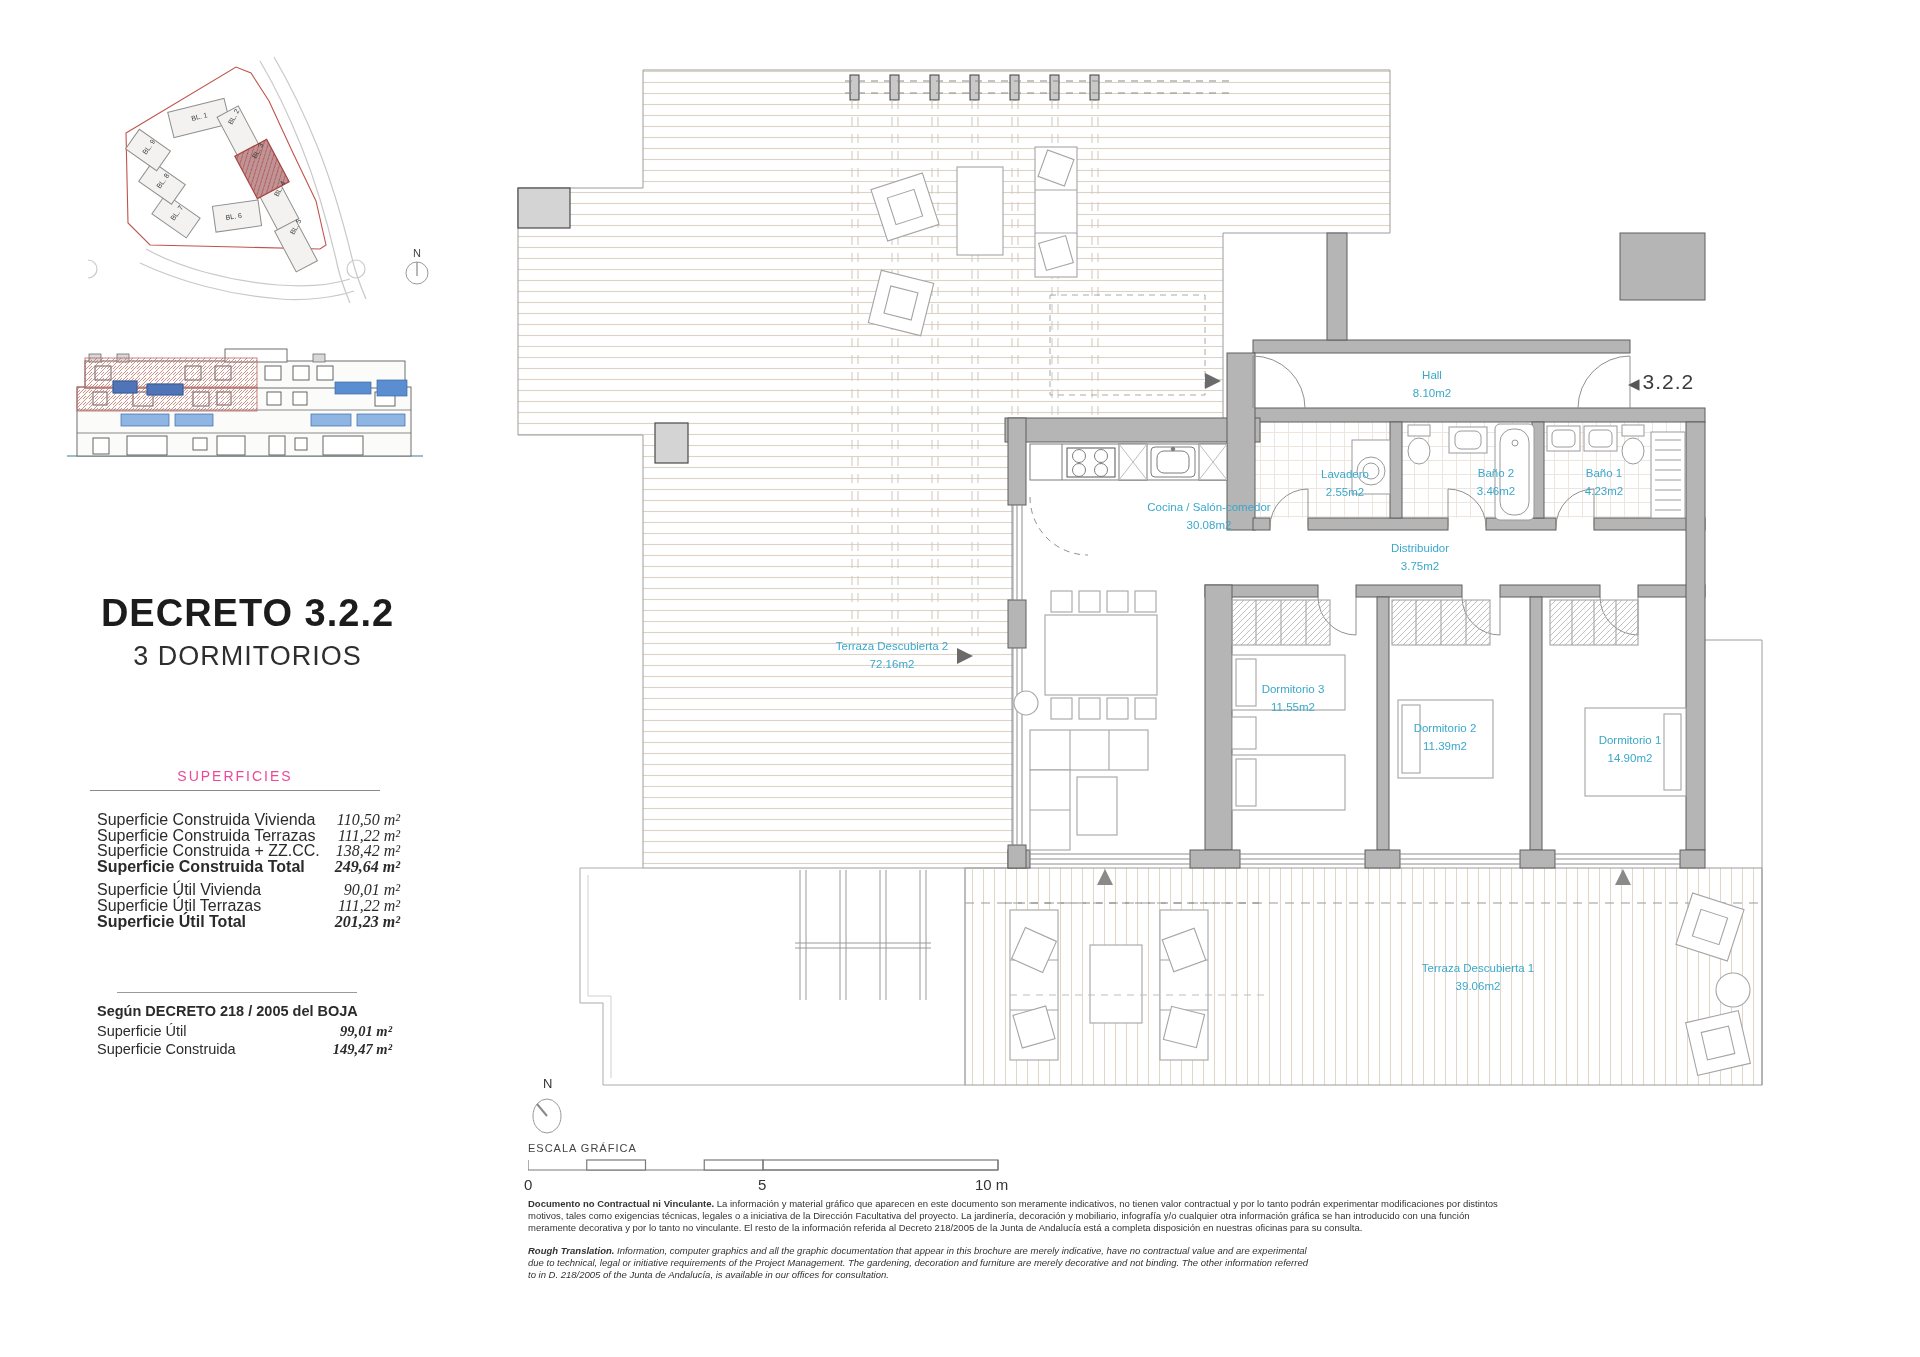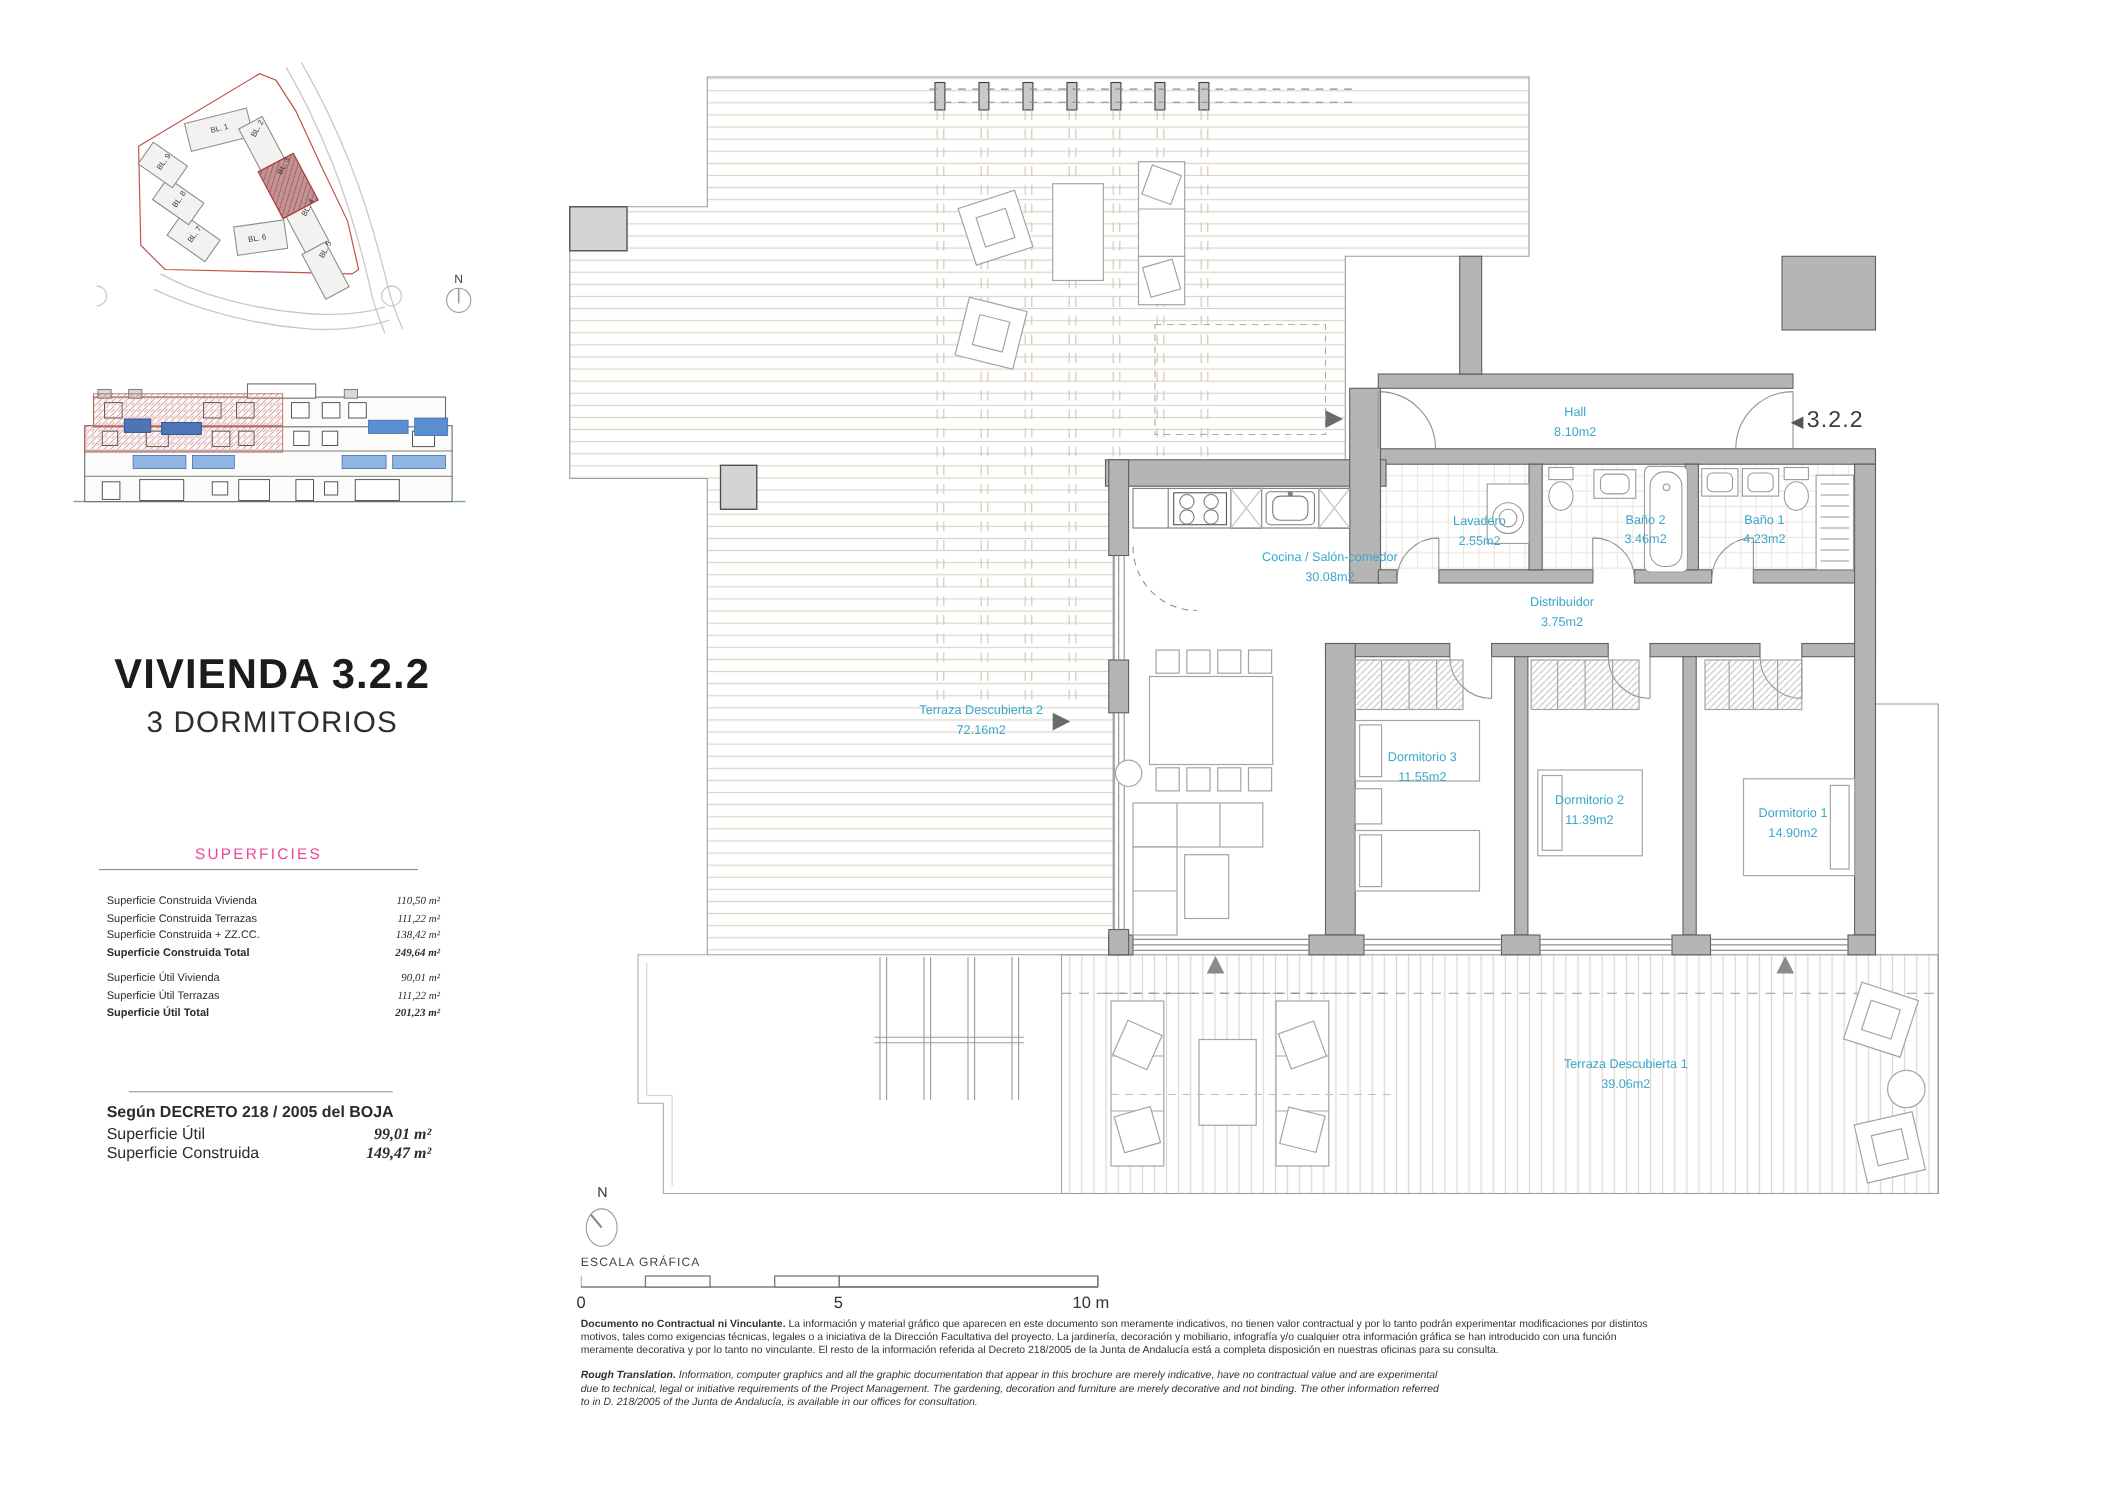--- a/index.html
+++ b/index.html
@@ -165,7 +165,7 @@
 </div>
 
 <div class="abs title-block">
-  <h1>VIVIENDA 3.2.2</h1>
+  <h1>DECRETO 3.2.2</h1>
   <div class="sub">3 DORMITORIOS</div>
 </div>
 

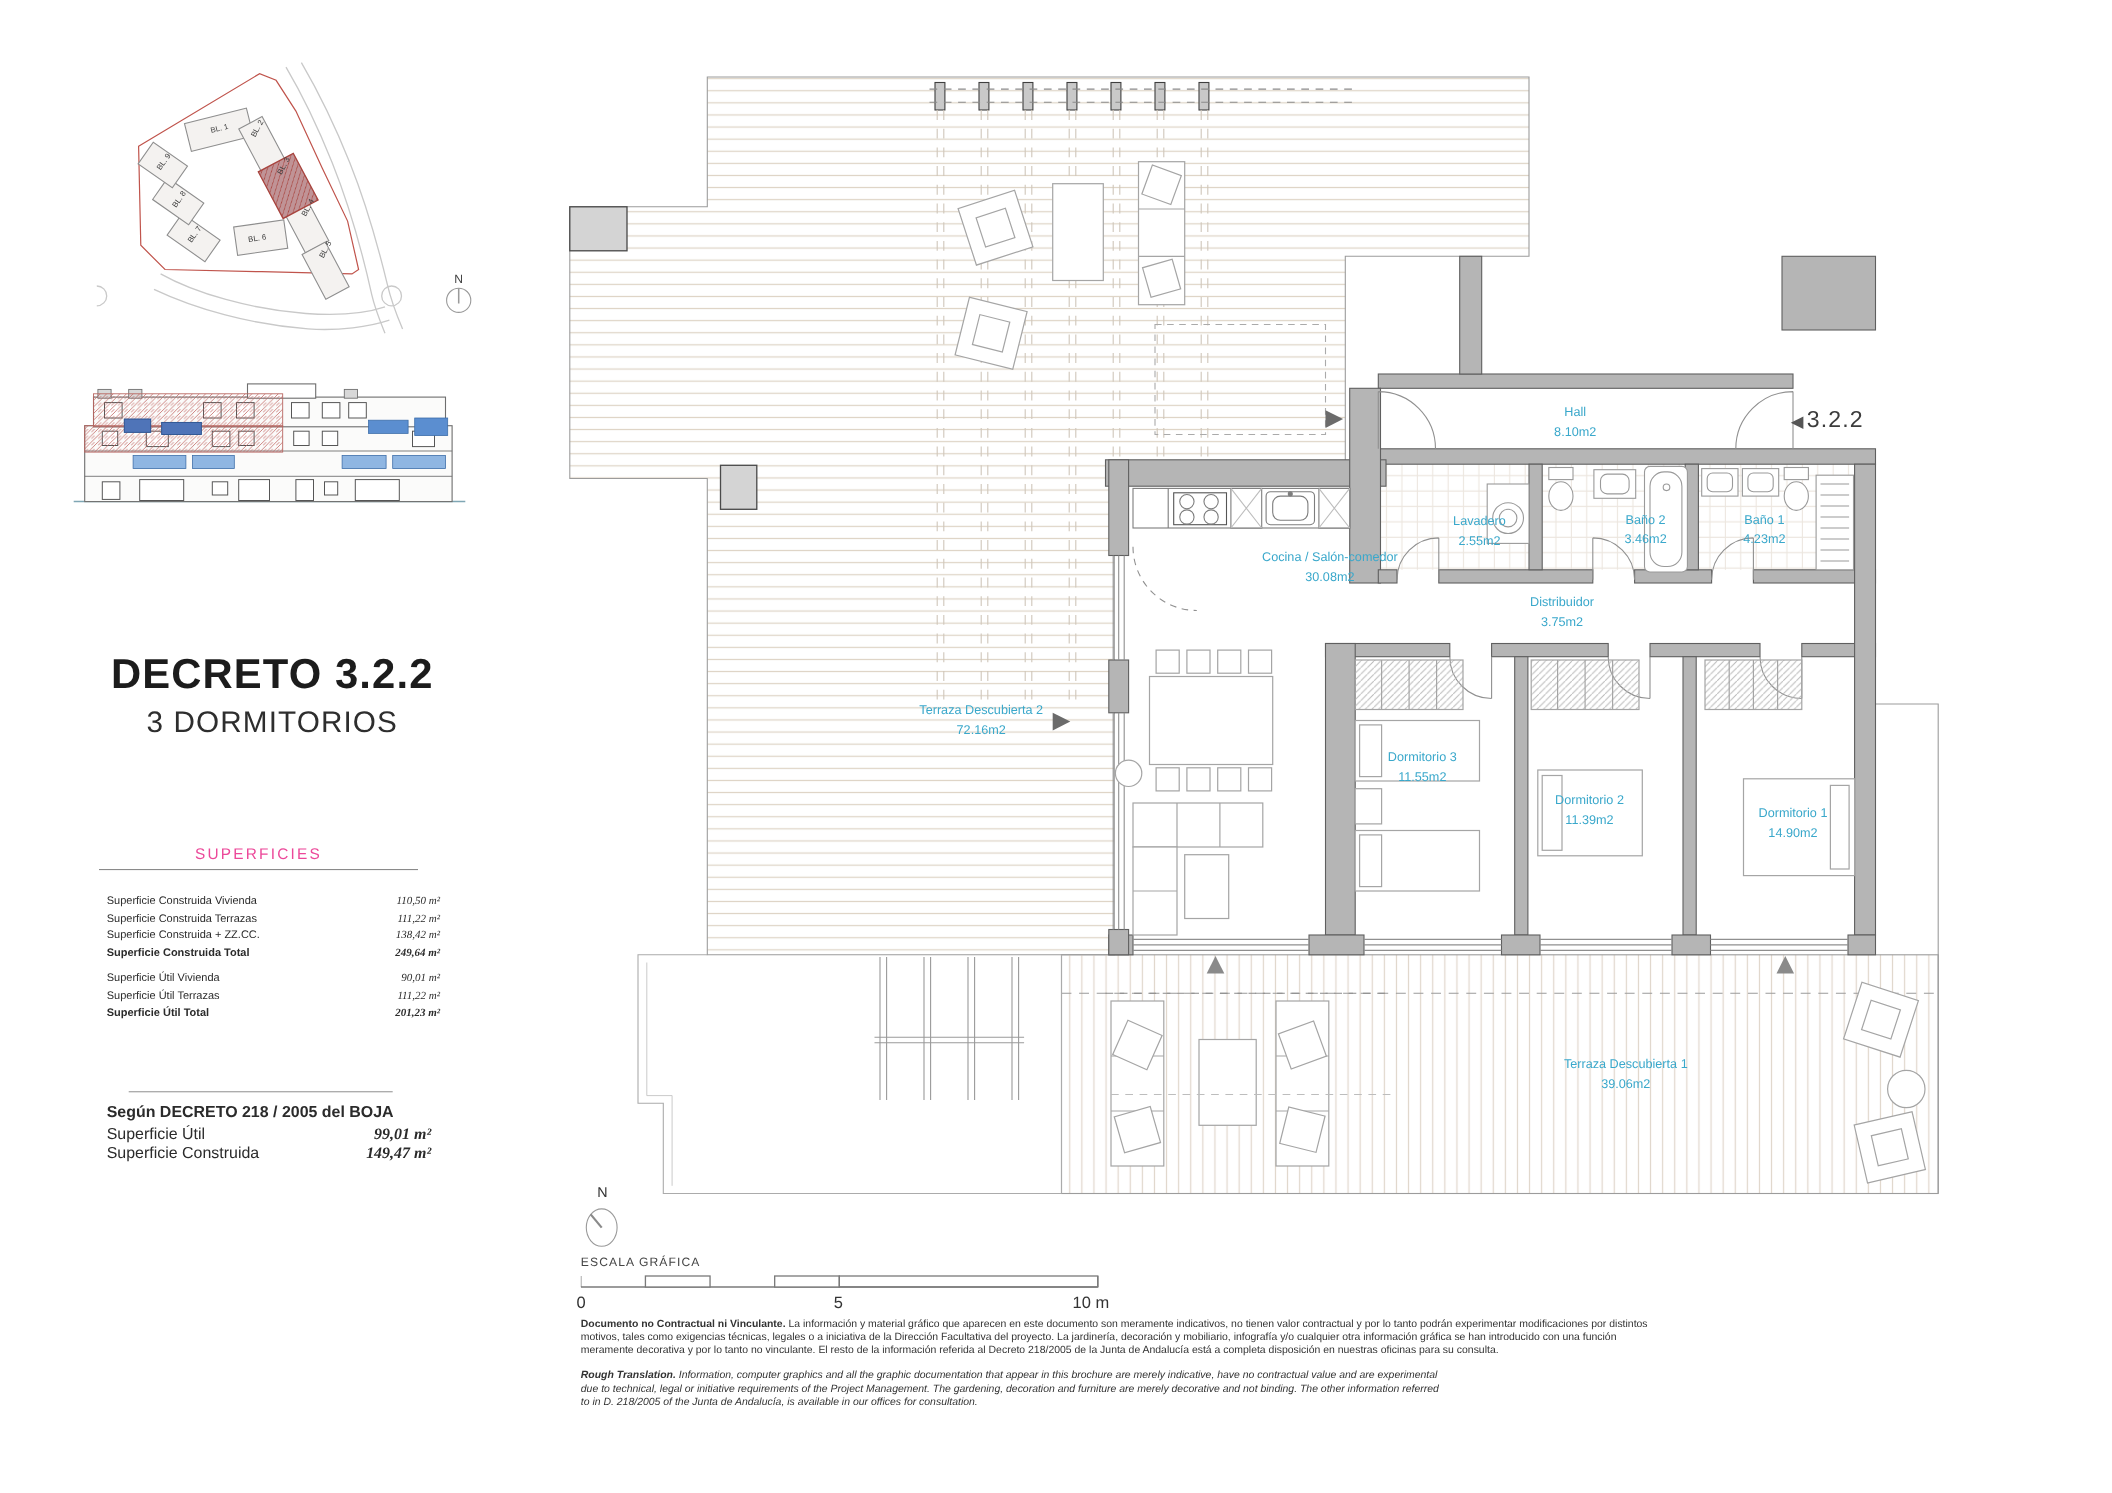--- a/index.html
+++ b/index.html
@@ -11,7 +11,7 @@
   .title-block h1{margin:0;font-size:38px;font-weight:bold;letter-spacing:1px;color:#1c1c1c;}
   .title-block .sub{font-size:27px;font-weight:400;color:#2e2e2e;margin-top:6px;letter-spacing:1px;}
   .sup-head{left:90px;top:768px;width:290px;text-align:center;font-size:14px;letter-spacing:2px;color:#ec4899;border-bottom:1px solid #8a8a8a;padding-bottom:6px;}
-  .sup-table{left:97px;top:812px;width:303px;font-size:10px;text-align:center;}
+  .sup-table{left:97px;top:812px;width:303px;font-size:16px;text-align:center;}
   .srow{display:flex;justify-content:space-between;line-height:15.2px;margin-bottom:0.5px;}
   .srow .val{font-style:italic;font-family:Liberation Serif, serif;}
   .srow.bold{font-weight:bold;}

